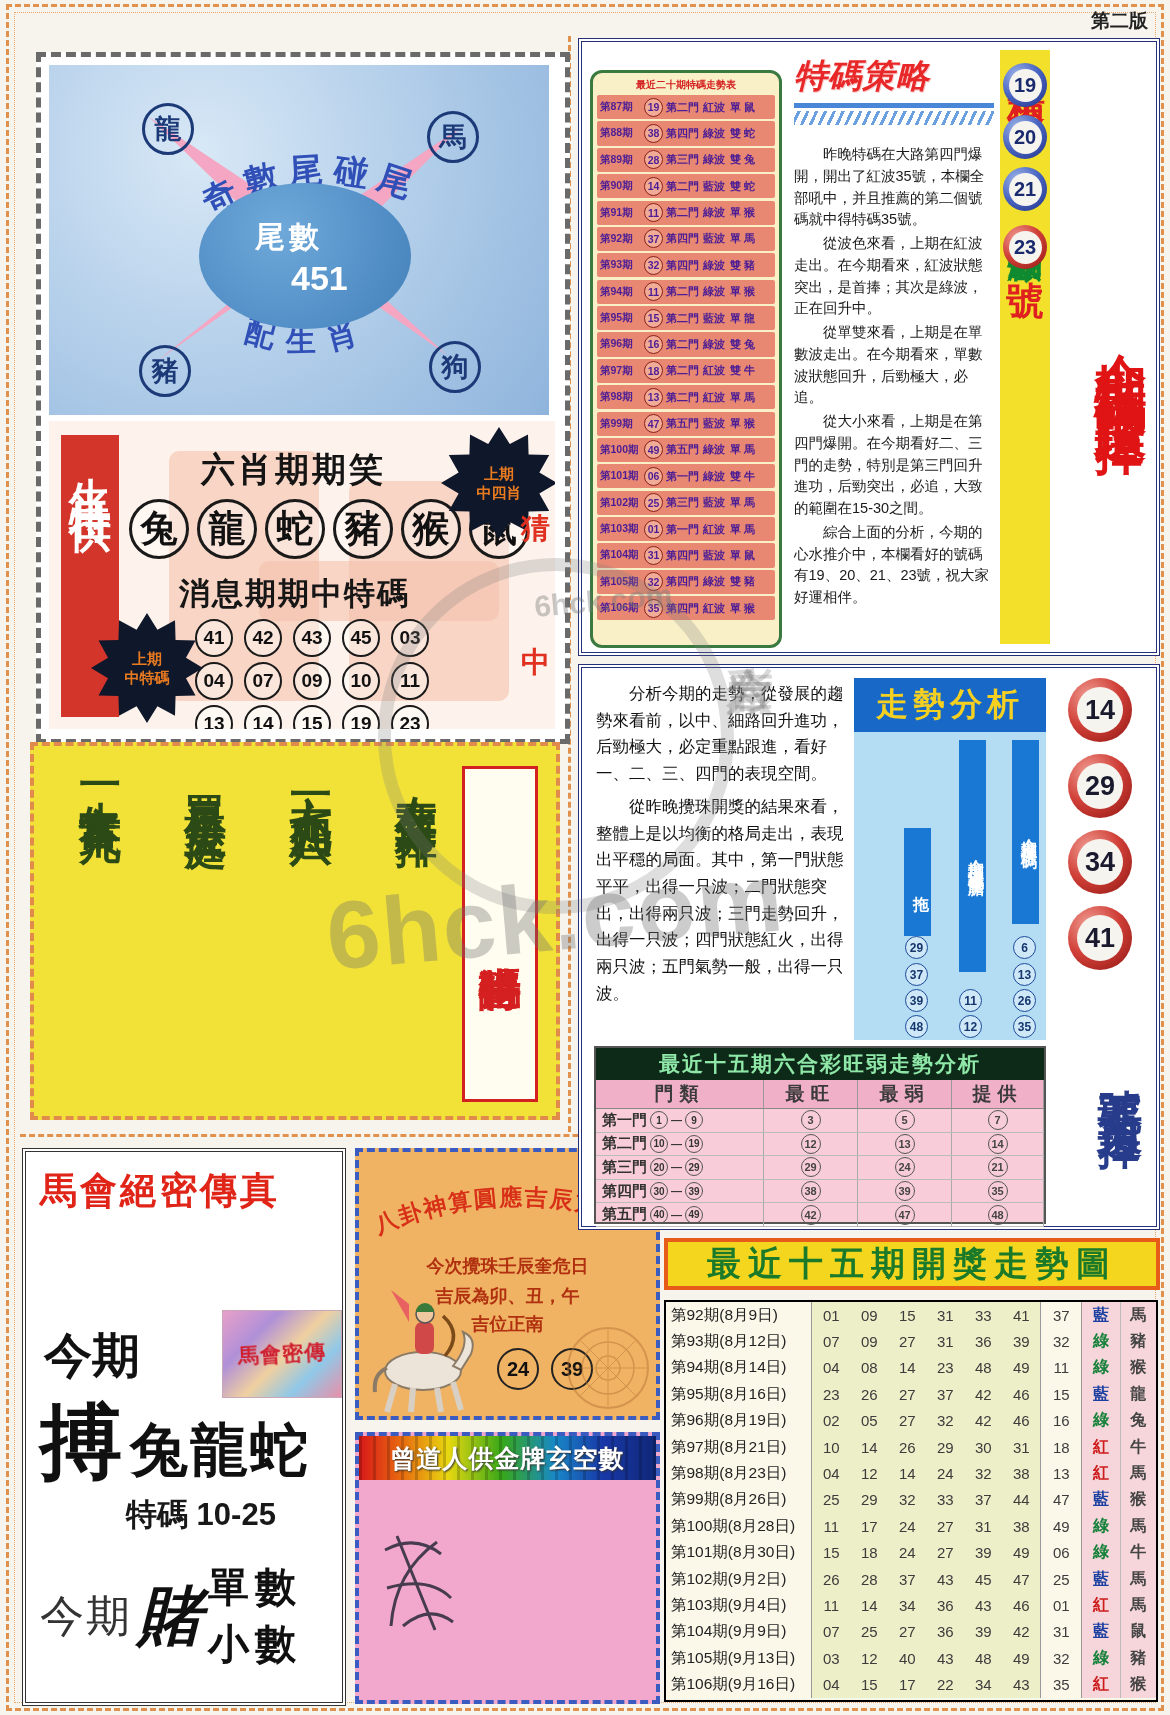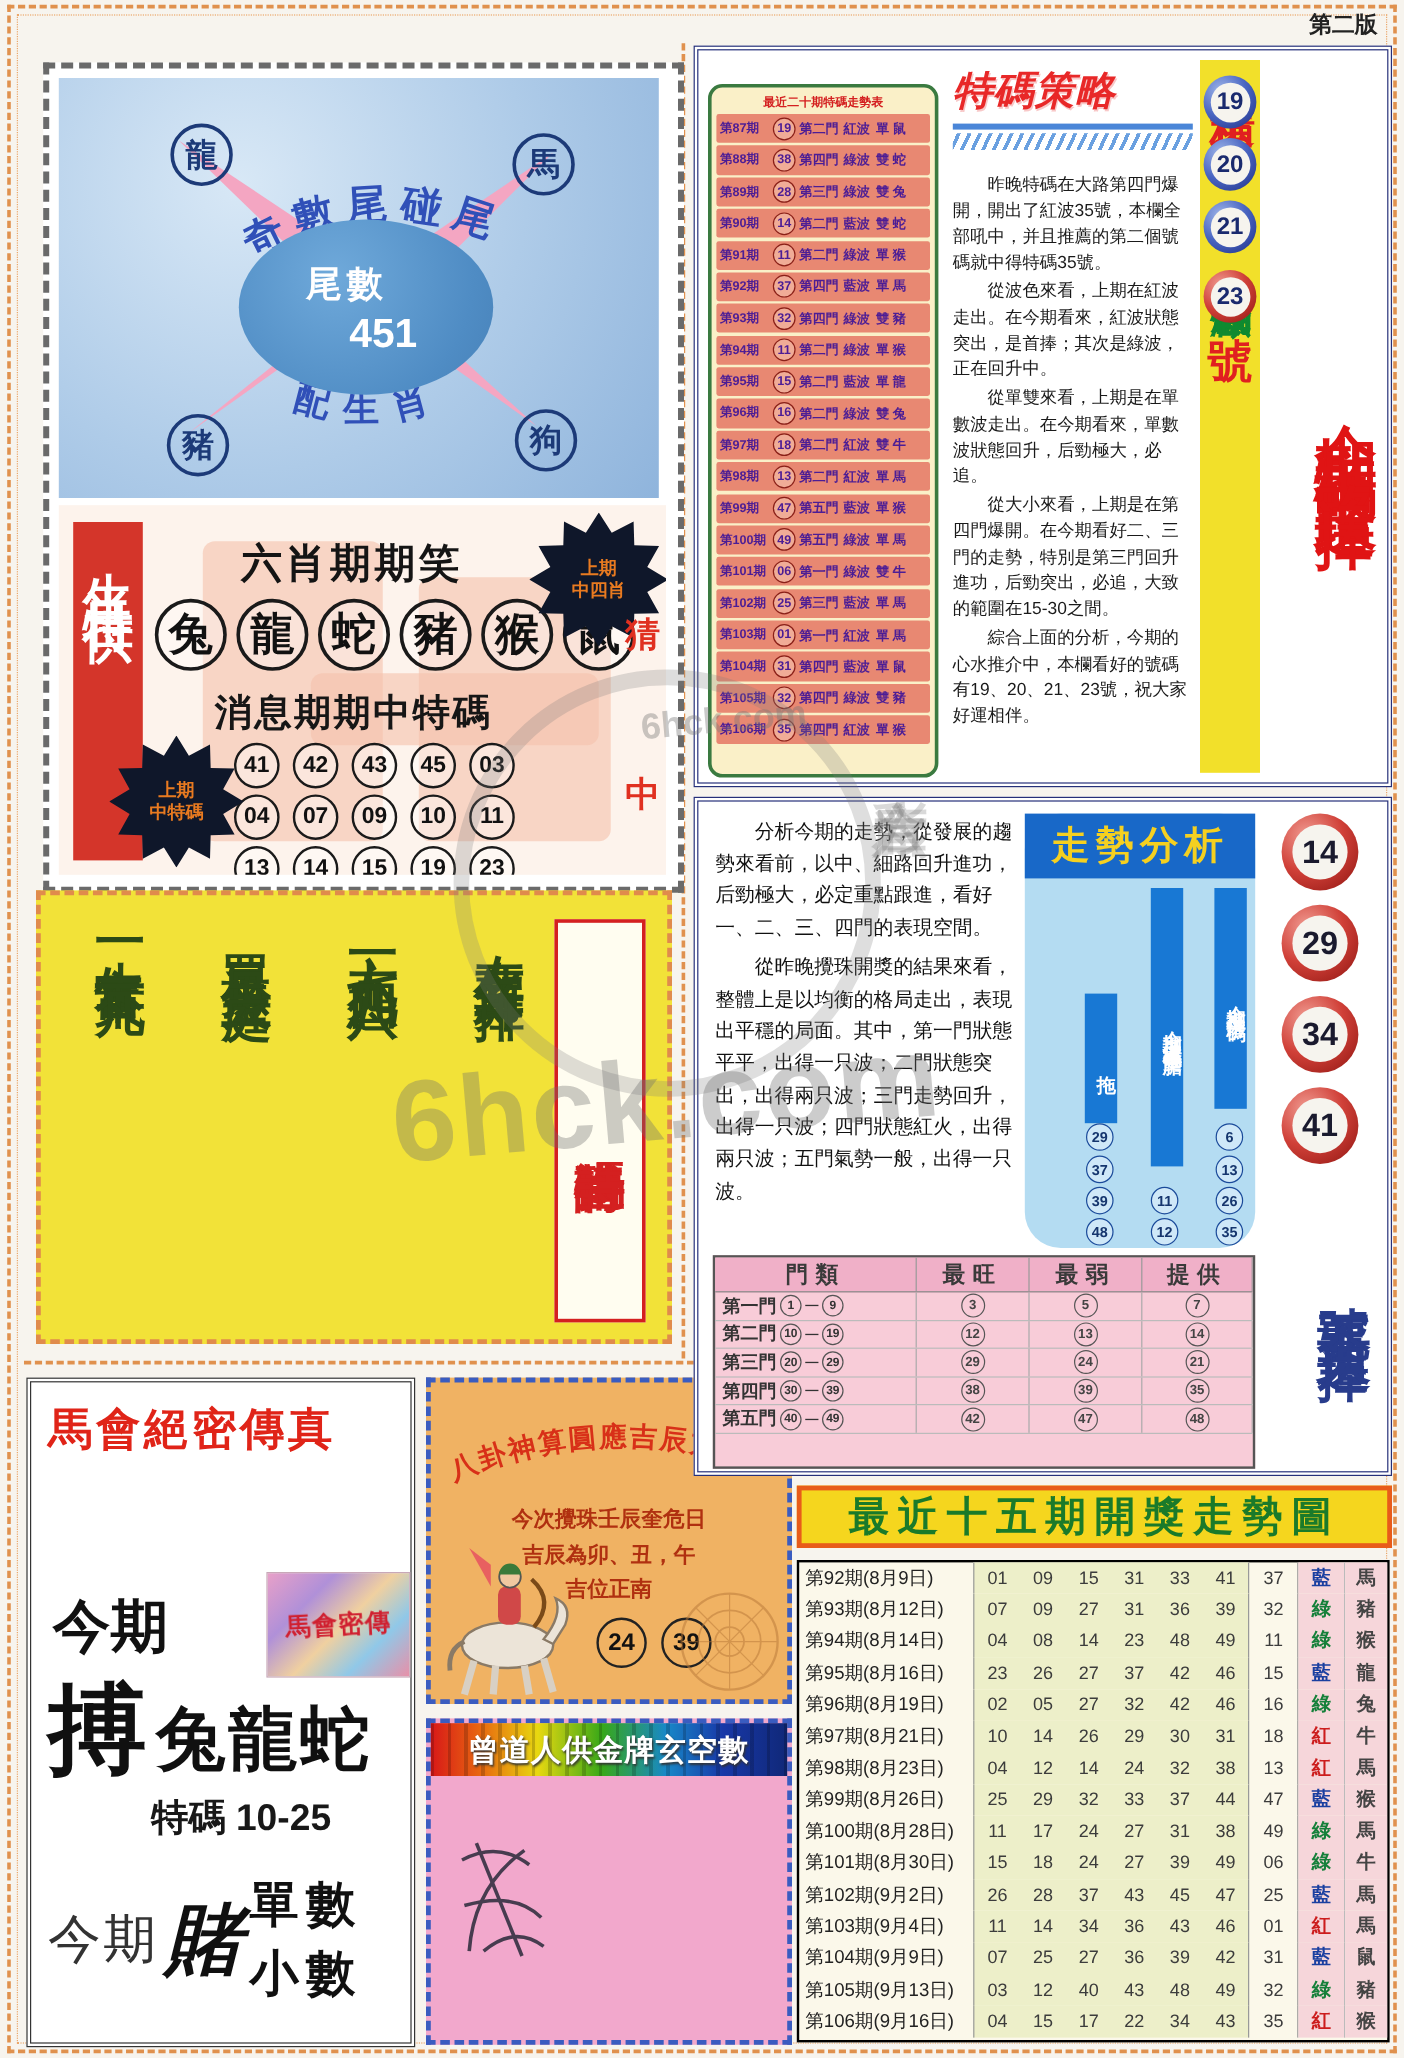--- a/index.html
+++ b/index.html
@@ -110,7 +110,7 @@
   #box-mr{left:578px;top:664px;width:582px;height:566px;background:#fff;border:4px double #26307a;box-sizing:border-box;}
   #analysis-text{left:14px;top:12px;width:252px;font-size:16.5px;line-height:1.62;color:#111;}
   #analysis-text p{margin:0 0 6px;text-indent:2em;}
-  #a-box{left:272px;top:10px;width:192px;height:362px;background:#b4dcf2;border-radius:30px;}
+  #a-box{left:272px;top:10px;width:192px;height:362px;background:#b4dcf2;}
   #a-title{left:0;top:0;width:100%;height:54px;background:#1868c8;color:#f5d020;font-size:32px;font-weight:bold;letter-spacing:5px;}
   .a-strip{position:absolute;width:27px;background:#1878d4;color:#fff;font-size:16px;font-weight:bold;writing-mode:vertical-rl;text-orientation:upright;letter-spacing:3px;text-align:center;padding-top:4px;box-sizing:border-box;}
   .a-circ{position:absolute;width:21px;height:21px;border:1.5px solid #1a4a9a;border-radius:50%;color:#16366e;font-size:12px;font-weight:bold;display:flex;align-items:center;justify-content:center;background:#cfe8f8;}

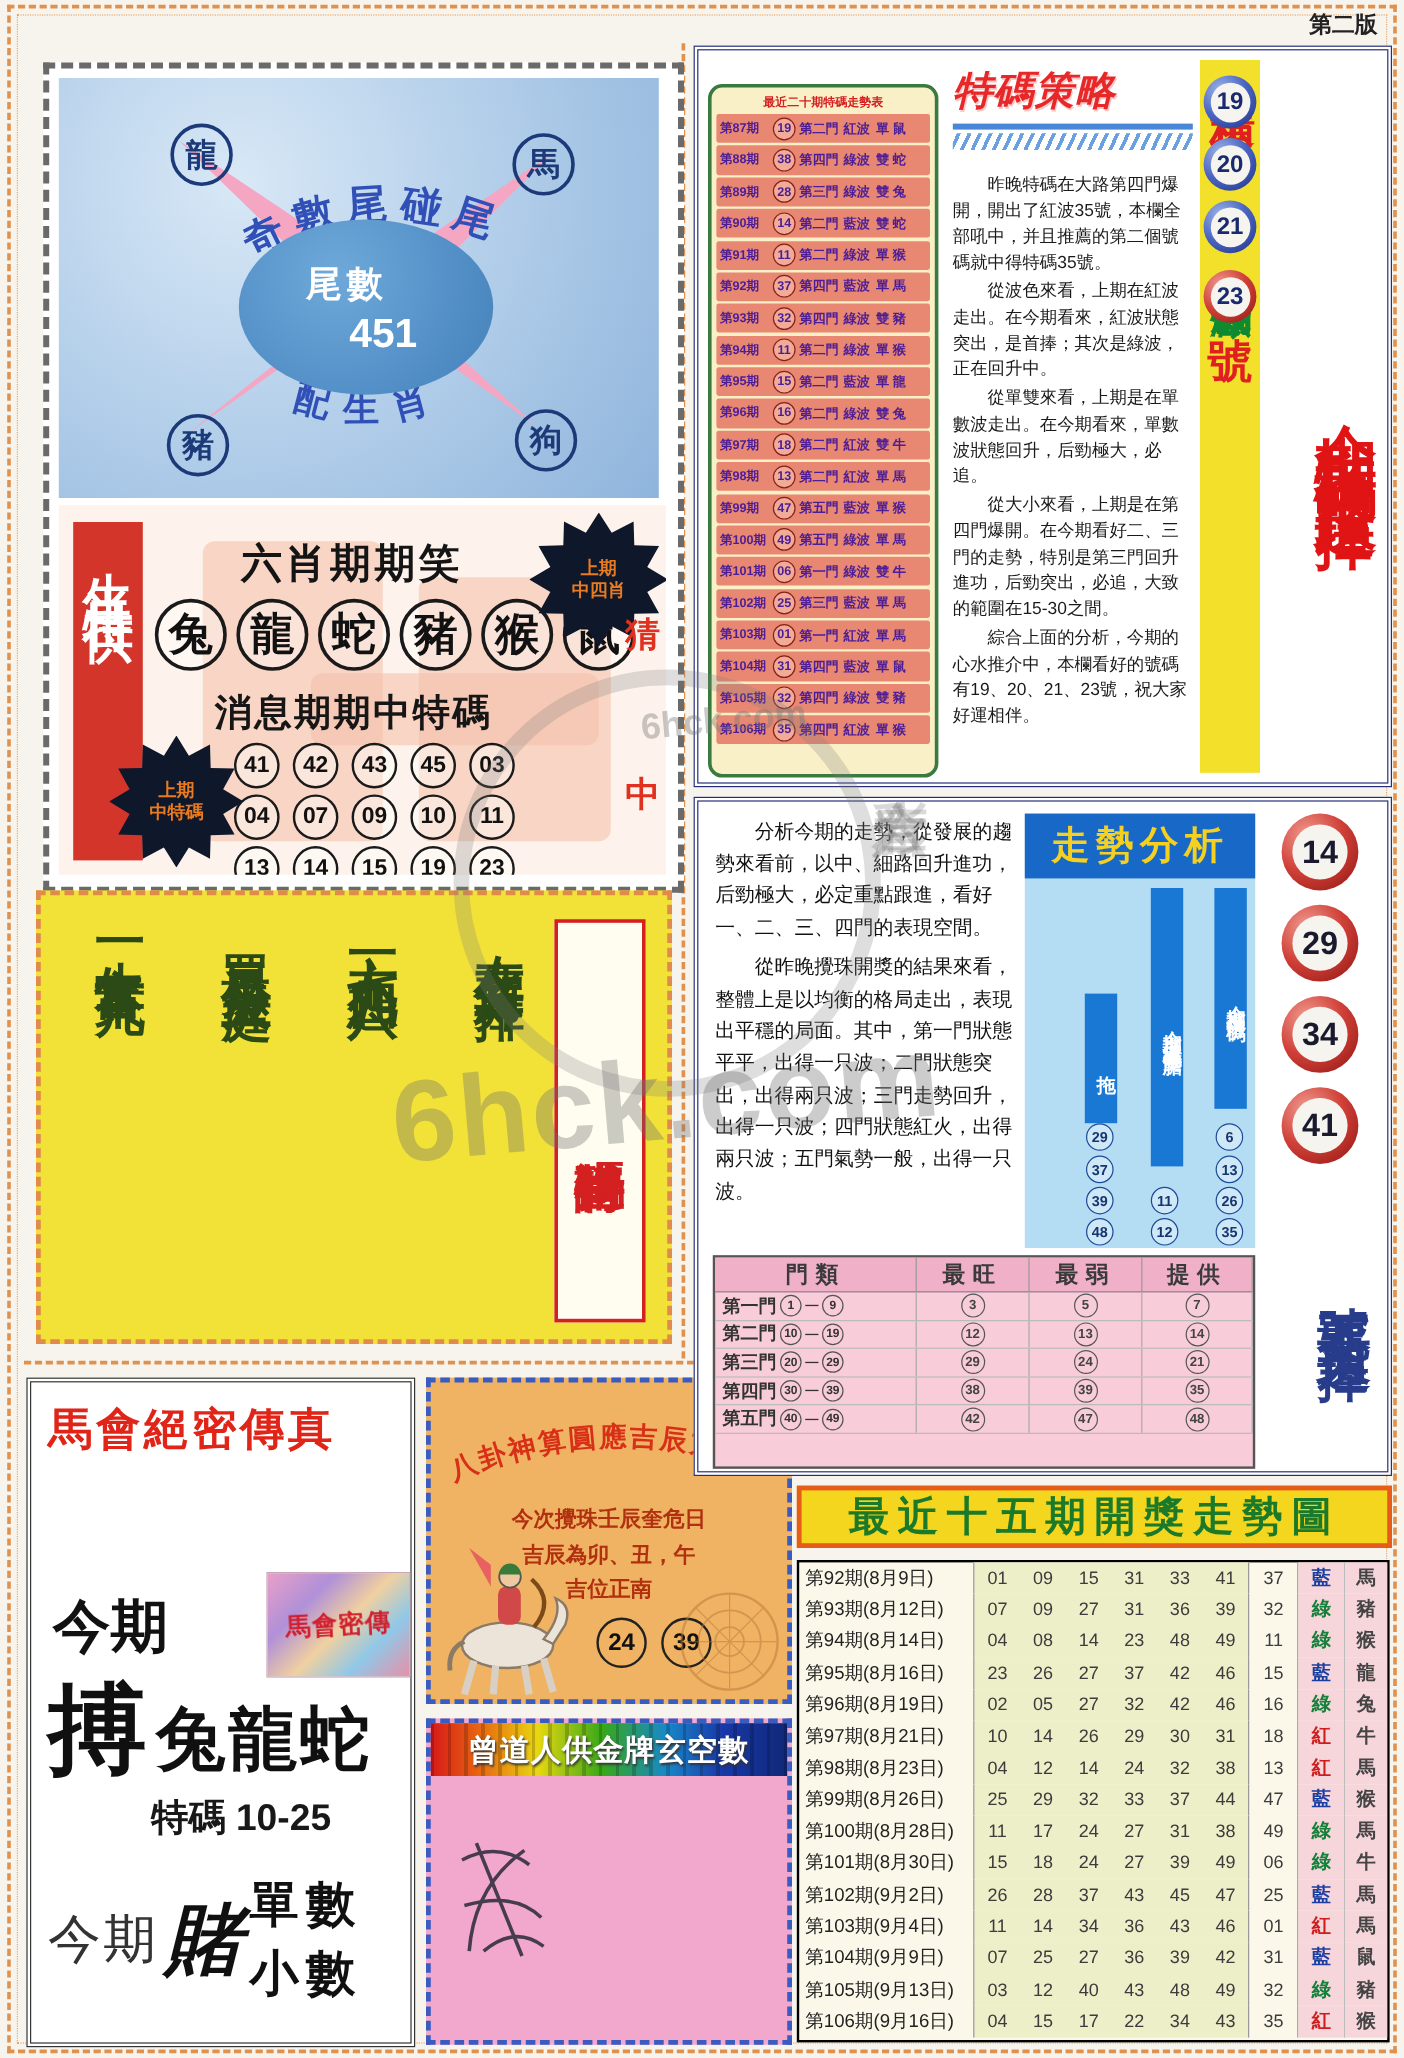--- a/index.html
+++ b/index.html
@@ -549,6 +549,7 @@
       <span class="a-circ" style="left: 159px; top: 337px;">35</span>
     </div>
   <div class="abs" id="strength">
+    <div class="flexc" id="strength-title">最近十五期六合彩旺弱走勢分析</div>
     <div id="strength-head">
       <div>門類</div>
       <div>最旺</div>

